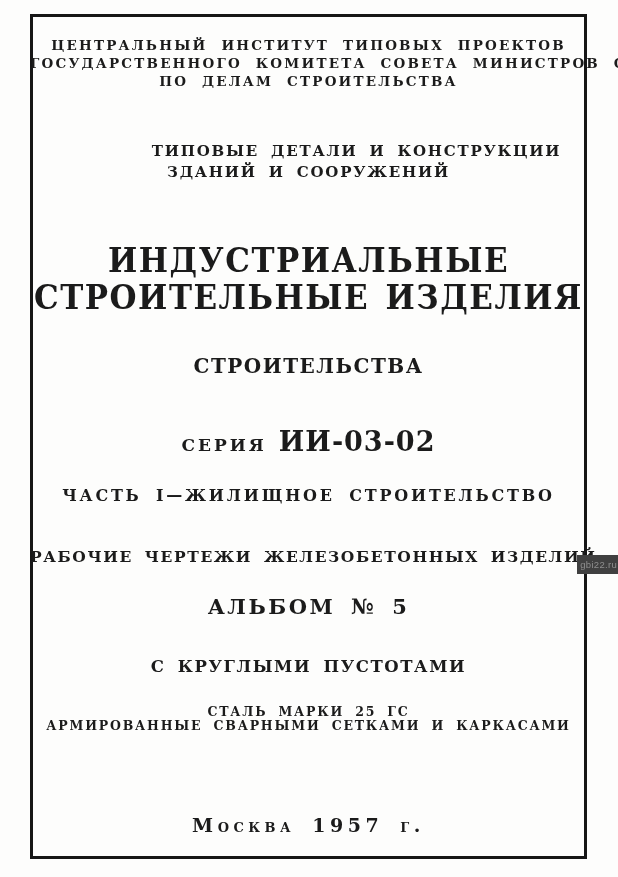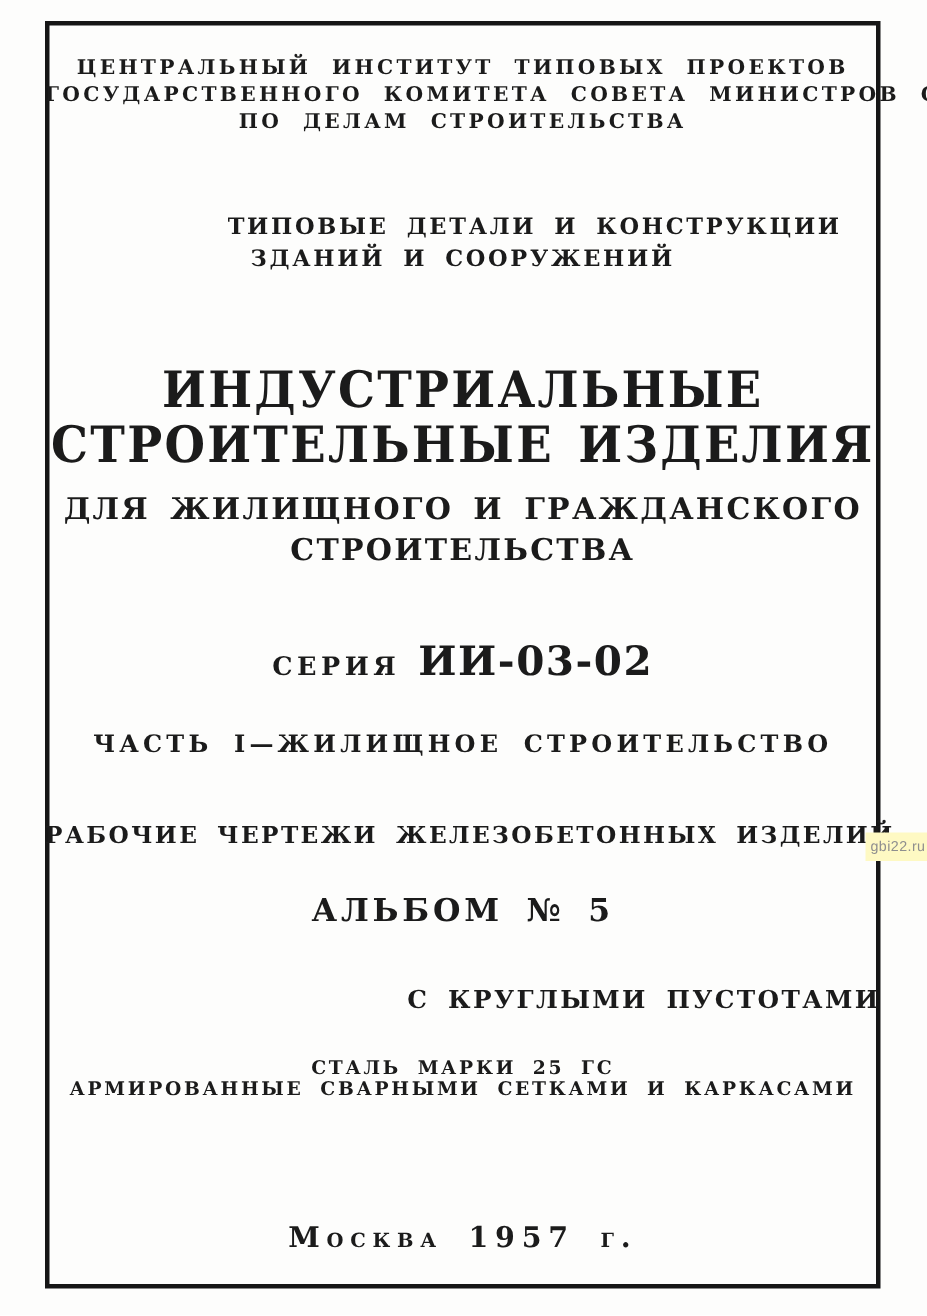--- a/index.html
+++ b/index.html
@@ -133,7 +133,6 @@
   <div class="tline main-title" style="top:241px;">ИНДУСТРИАЛЬНЫЕ</div>
   <div class="tline main-title" style="top:278px;">СТРОИТЕЛЬНЫЕ ИЗДЕЛИЯ</div>
 
-  <div class="tline title-scope" style="top:326px;">ДЛЯ ЖИЛИЩНОГО И ГРАЖДАНСКОГО</div>
   <div class="tline title-scope" style="top:353px;">СТРОИТЕЛЬСТВА</div>
 
   <div class="tline series-line" style="top:426px;">

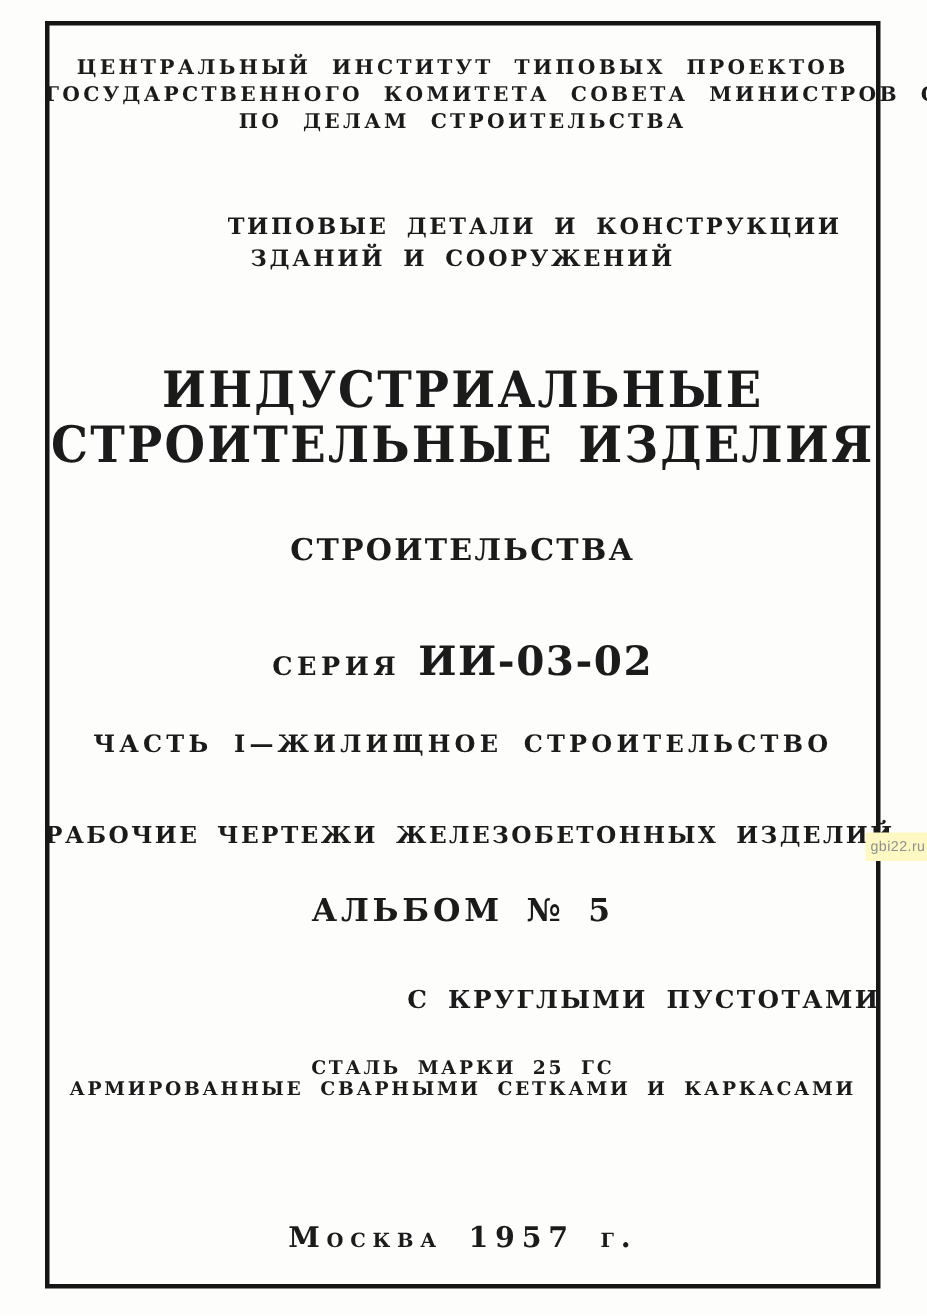--- a/index.html
+++ b/index.html
@@ -106,7 +106,7 @@
     position: absolute;
     top: 555px;
     right: 0;
-    background: #fef9c3;
+    background: #404040;
     color: #8f8f8f;
     font-family: "Liberation Sans", "DejaVu Sans", sans-serif;
     font-size: 9.5px;

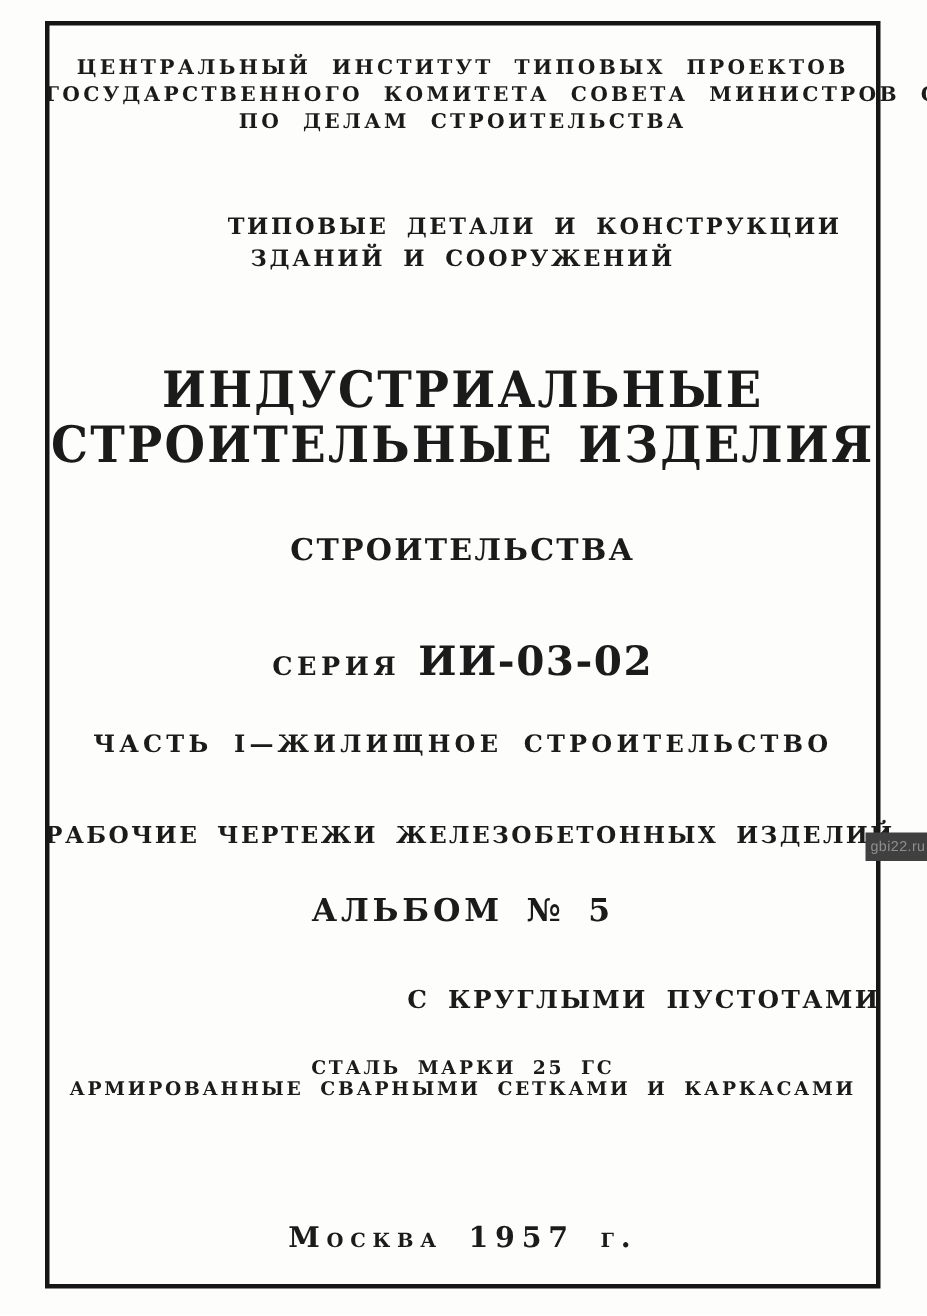--- a/index.html
+++ b/index.html
@@ -147,7 +147,7 @@
     <span>АЛЬБОМ</span>&nbsp;<span>№ 5</span>
   </div>
 
-  <div class="tline subject" style="top:656px;text-align:right;">С КРУГЛЫМИ ПУСТОТАМИ</div>
+  <div class="tline subject" style="top:656px;">С КРУГЛЫМИ ПУСТОТАМИ</div>
 
   <div class="tline reinforcement" style="top:718px;">АРМИРОВАННЫЕ СВАРНЫМИ СЕТКАМИ И КАРКАСАМИ</div>
   <div class="tline reinforcement steel" style="top:704px;">СТАЛЬ МАРКИ 25 ГС</div>

